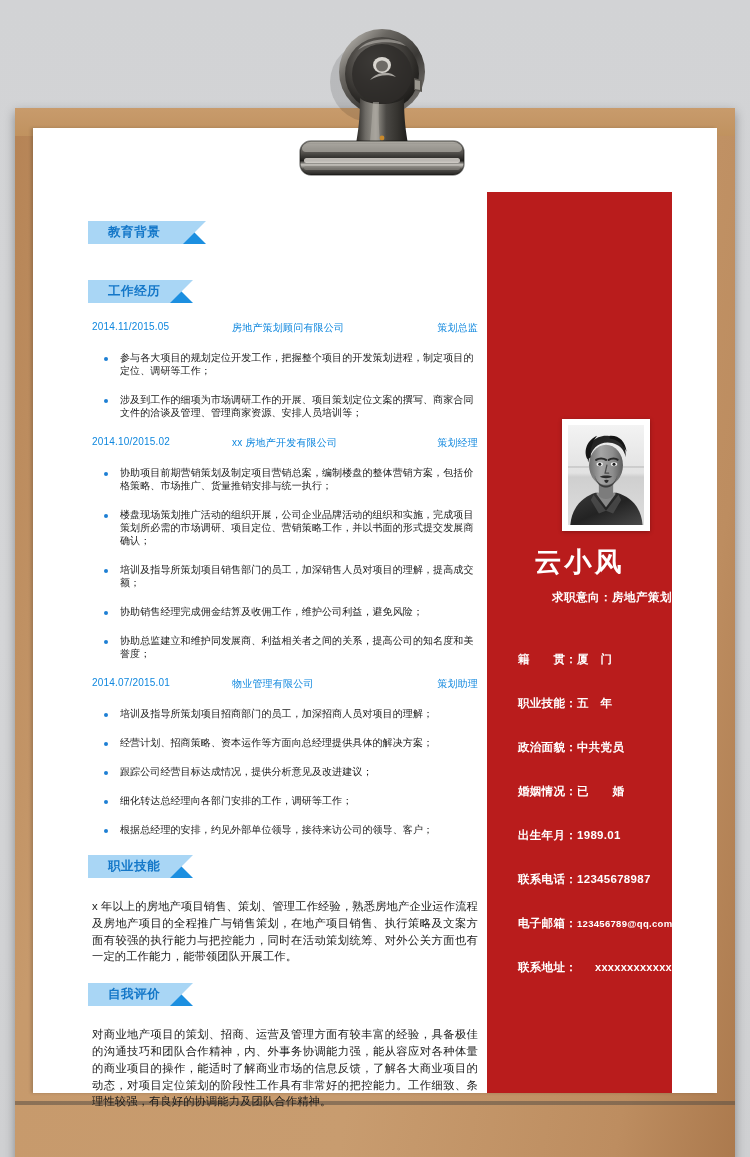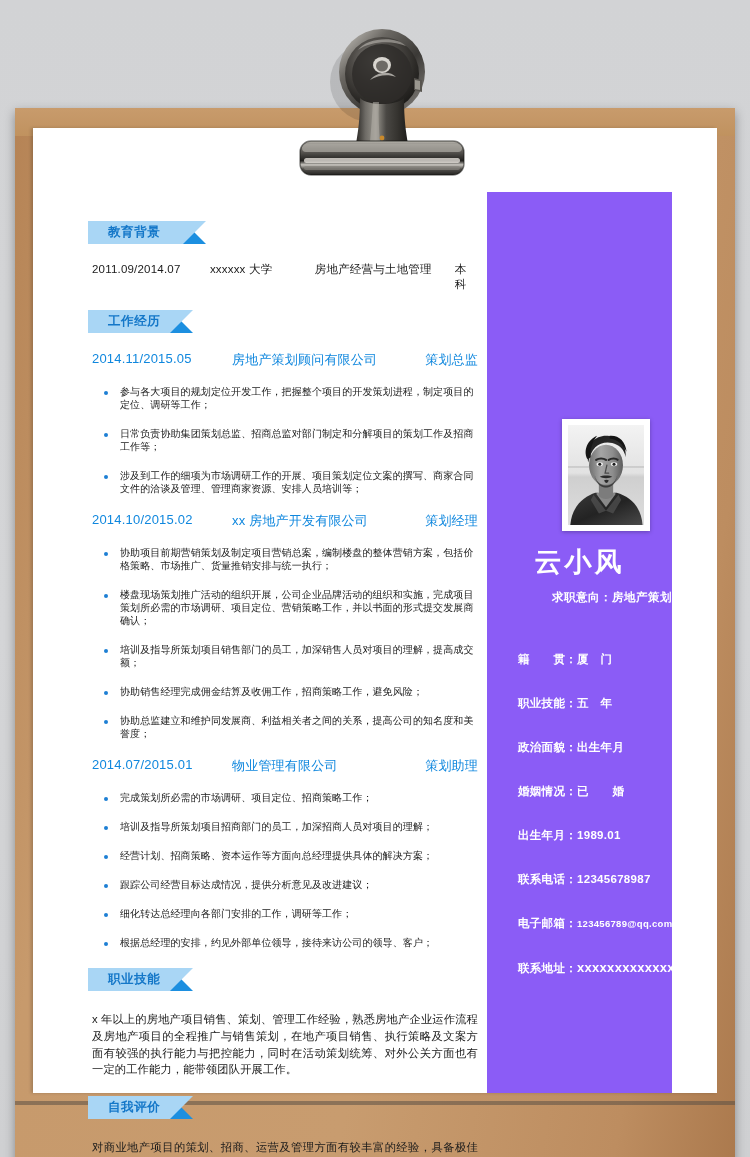--- a/index.html
+++ b/index.html
@@ -258,12 +258,6 @@
       <div class="tri2"></div>
       <div class="tri"></div>
       <div class="txt">教育背景</div>
-    </div>
-    <div class="edu-line">
-      <span class="edu-date">2011.09/2014.07</span>
-      <span class="edu-school">xxxxxx 大学</span>
-      <span class="edu-major">房地产经营与土地管理</span>
-      <span class="edu-degree">本科</span>
     </div>
 
     <div class="gap-sec"></div>

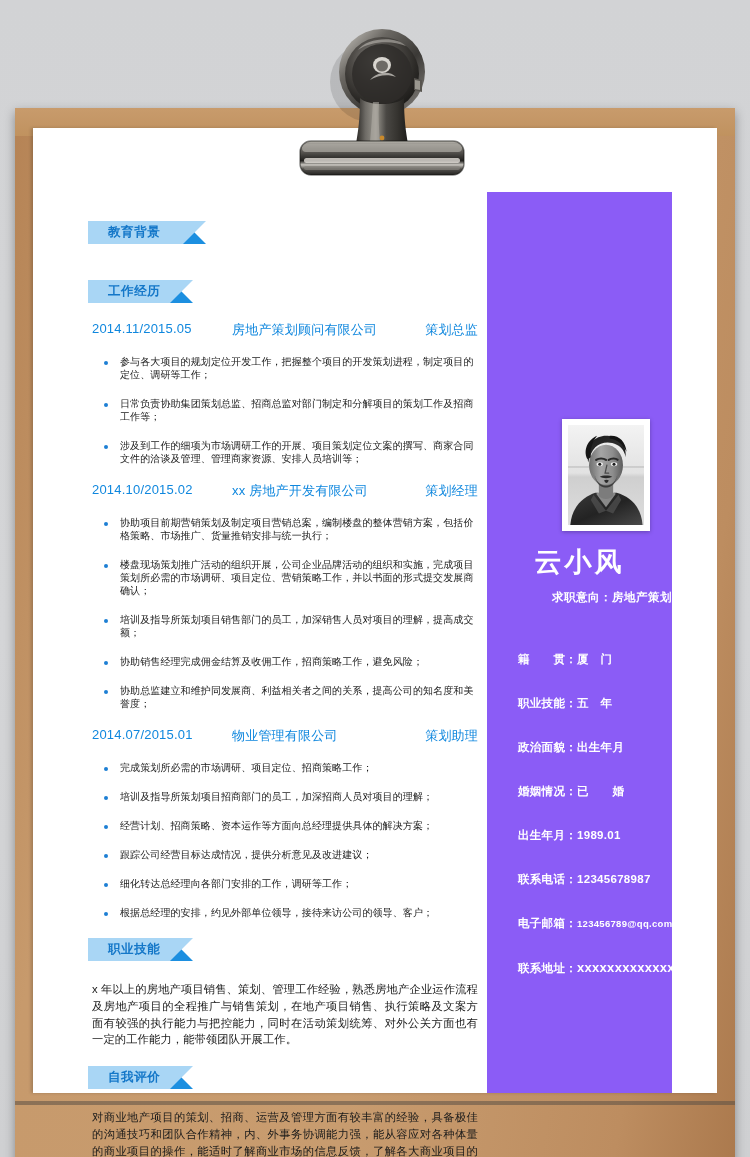--- a/index.html
+++ b/index.html
@@ -118,7 +118,7 @@
 
   
   .job-head{
-    display:flex;font-size:13px;color:#0f87de;
+    display:flex;font-size:10px;color:#0f87de;
     margin-top:2px;margin-left:4px;letter-spacing:.2px;
   }
   .job-date{width:140px;}

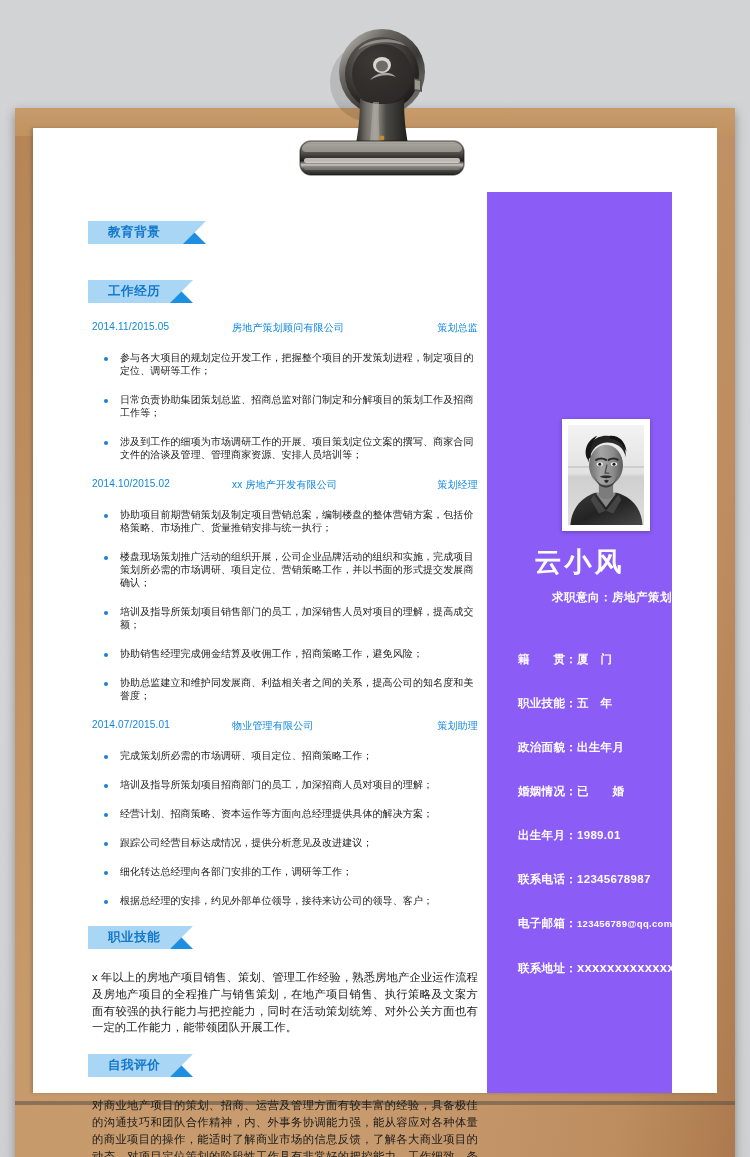--- a/index.html
+++ b/index.html
@@ -276,7 +276,6 @@
     </div>
     <ul class="duties">
       <li>参与各大项目的规划定位开发工作，把握整个项目的开发策划进程，制定项目的定位、调研等工作；</li>
-      <li>日常负责协助集团策划总监、招商总监对部门制定和分解项目的策划工作及招商工作等；</li>
       <li>涉及到工作的细项为市场调研工作的开展、项目策划定位文案的撰写、商家合同文件的洽谈及管理、管理商家资源、安排人员培训等；</li>
     </ul>
 

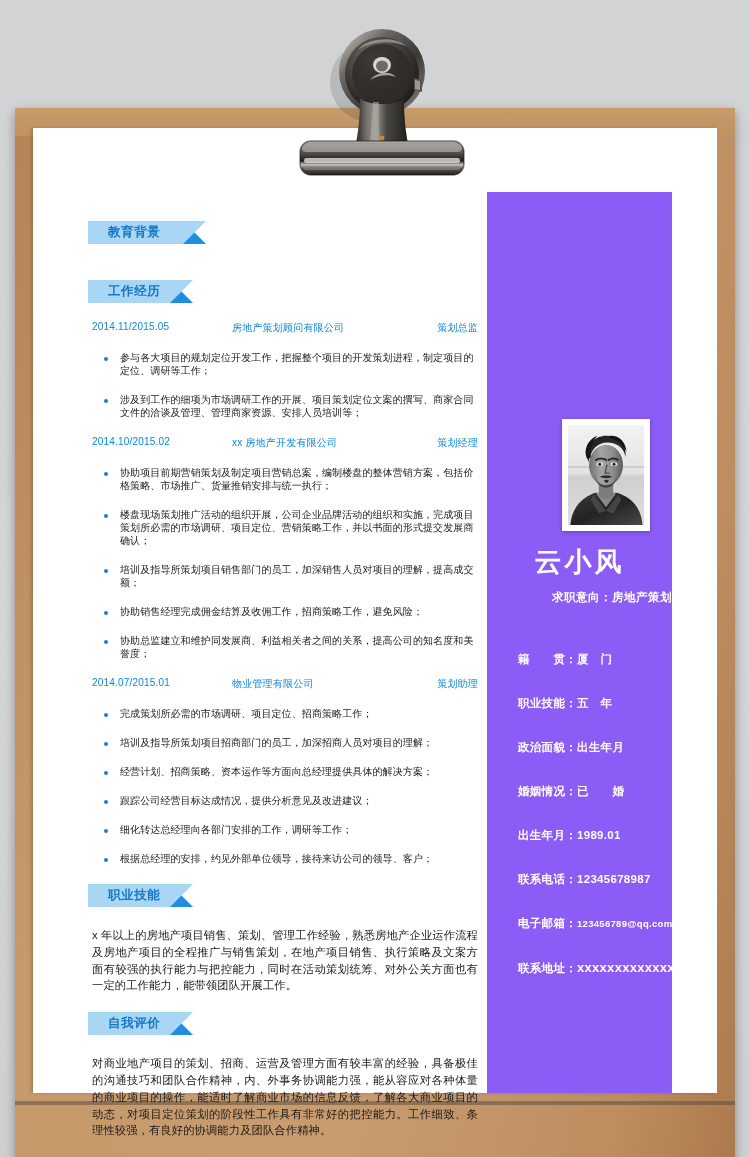--- a/index.html
+++ b/index.html
@@ -43,7 +43,7 @@
   
   .blue-panel{
     position:absolute;left:454px;top:64px;width:185px;height:901px;
-    background:#8b5cf6;
+    background:#b91c1c;
   }
 
   

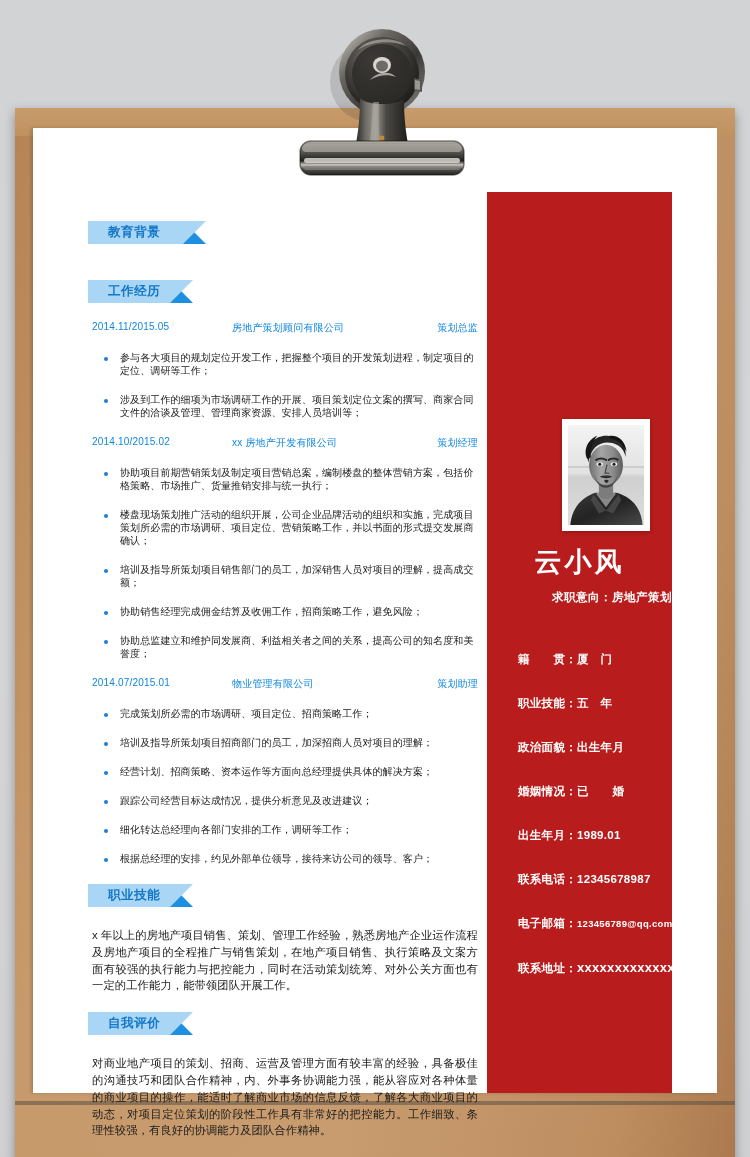--- a/index.html
+++ b/index.html
@@ -290,7 +290,7 @@
       <li>协助项目前期营销策划及制定项目营销总案，编制楼盘的整体营销方案，包括价格策略、市场推广、货量推销安排与统一执行；</li>
       <li>楼盘现场策划推广活动的组织开展，公司企业品牌活动的组织和实施，完成项目策划所必需的市场调研、项目定位、营销策略工作，并以书面的形式提交发展商确认；</li>
       <li>培训及指导所策划项目销售部门的员工，加深销售人员对项目的理解，提高成交额；</li>
-      <li>协助销售经理完成佣金结算及收佣工作，招商策略工作，避免风险；</li>
+      <li>协助销售经理完成佣金结算及收佣工作，维护公司利益，避免风险；</li>
       <li>协助总监建立和维护同发展商、利益相关者之间的关系，提高公司的知名度和美誉度；</li>
     </ul>
 

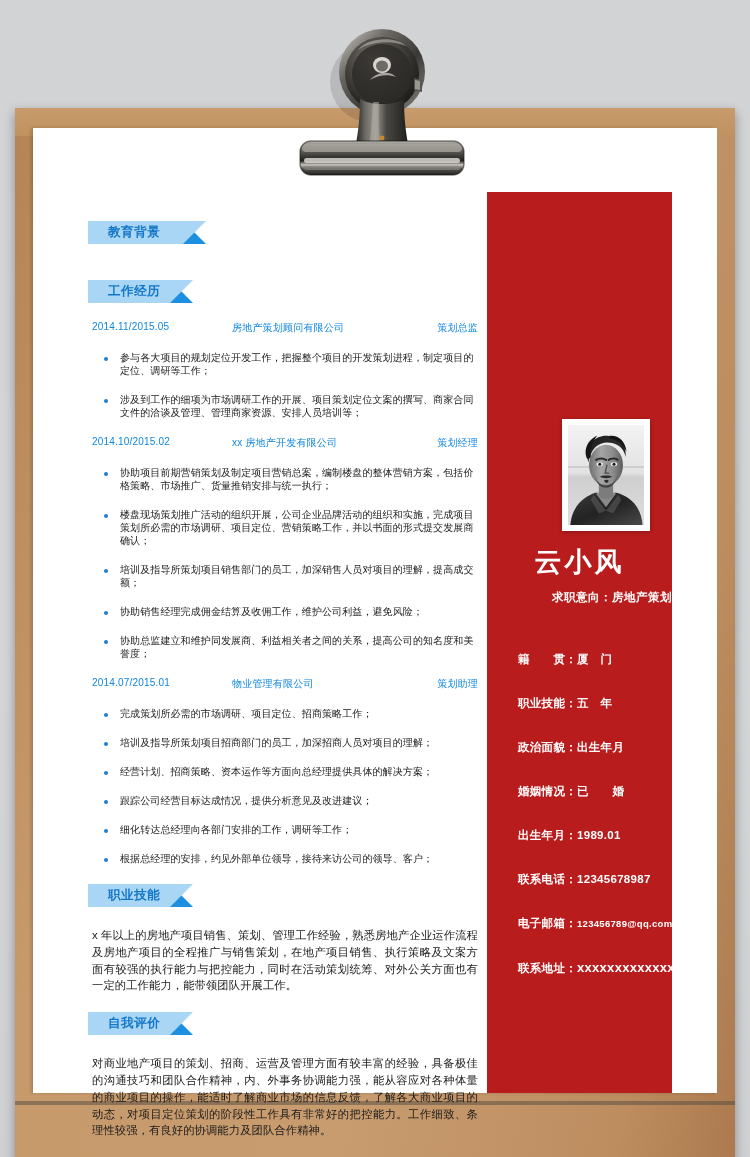--- a/index.html
+++ b/index.html
@@ -302,7 +302,6 @@
       <span class="job-title">策划助理</span>
     </div>
     <ul class="duties">
-      <li>完成策划所必需的市场调研、项目定位、招商策略工作；</li>
       <li>培训及指导所策划项目招商部门的员工，加深招商人员对项目的理解；</li>
       <li>经营计划、招商策略、资本运作等方面向总经理提供具体的解决方案；</li>
       <li>跟踪公司经营目标达成情况，提供分析意见及改进建议；</li>

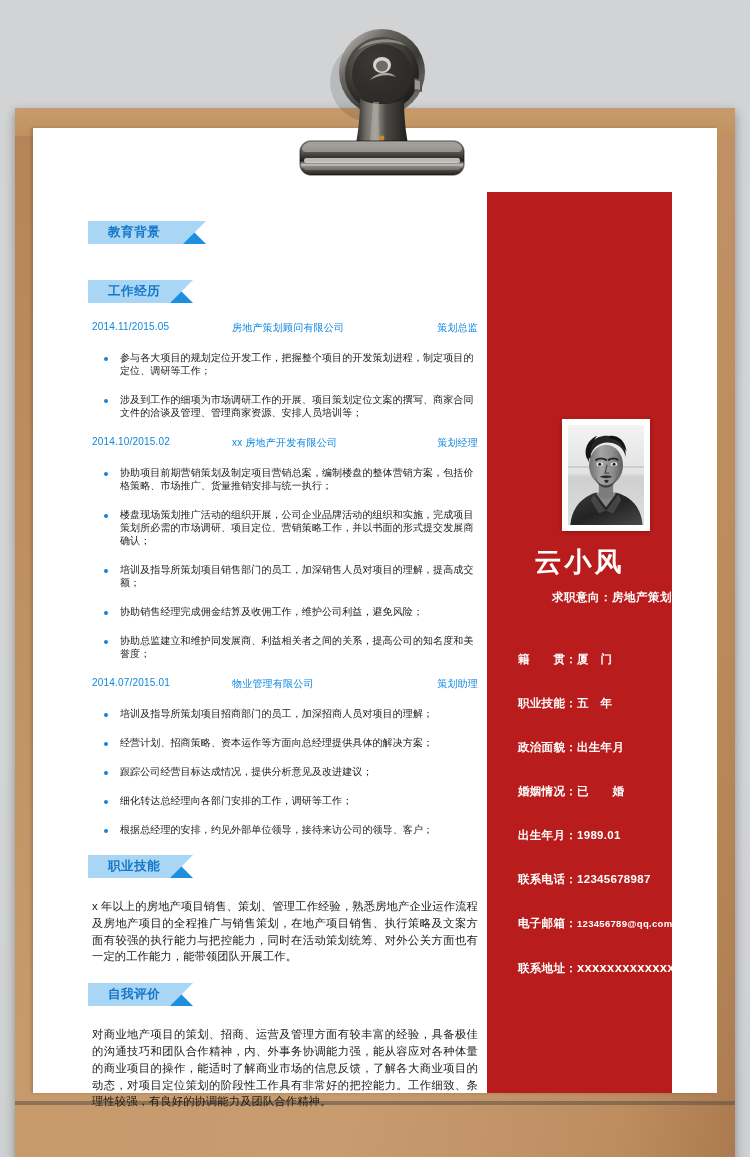--- a/index.html
+++ b/index.html
@@ -231,7 +231,7 @@
         <span class="k">职业技能：</span><span class="v">五　年</span>
       </div>
       <div class="info-row">
-        <span class="k">政治面貌：</span><span class="v">出生年月</span>
+        <span class="k">政治面貌：</span><span class="v">中共党员</span>
       </div>
       <div class="info-row">
         <span class="k">婚姻情况：</span><span class="v">已　　婚</span>

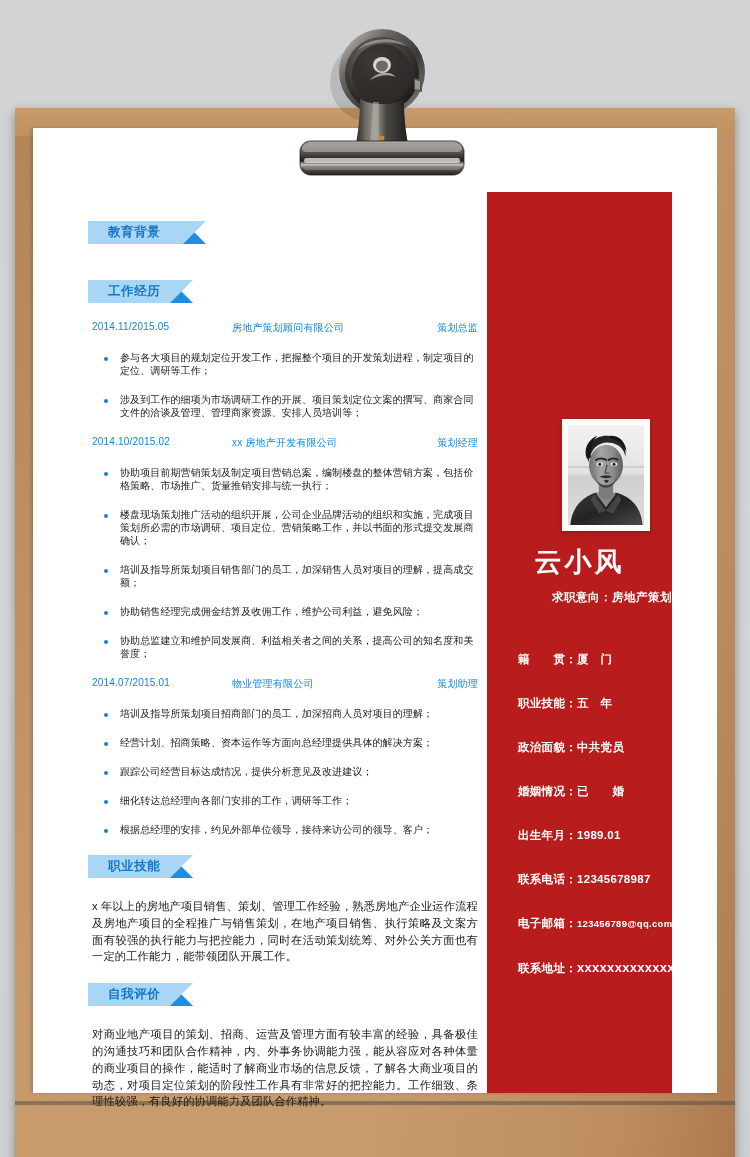--- a/index.html
+++ b/index.html
@@ -73,7 +73,7 @@
   .info-row .k{display:inline;}
   .info-row .v{display:inline;font-weight:bold;}
   .info-row.small .v{font-size:9.5px;}
-  .info-row.tiny .v{font-size:13px;}
+  .info-row.tiny .v{font-size:11px;margin-left:18px;}
 
   
   .content{

